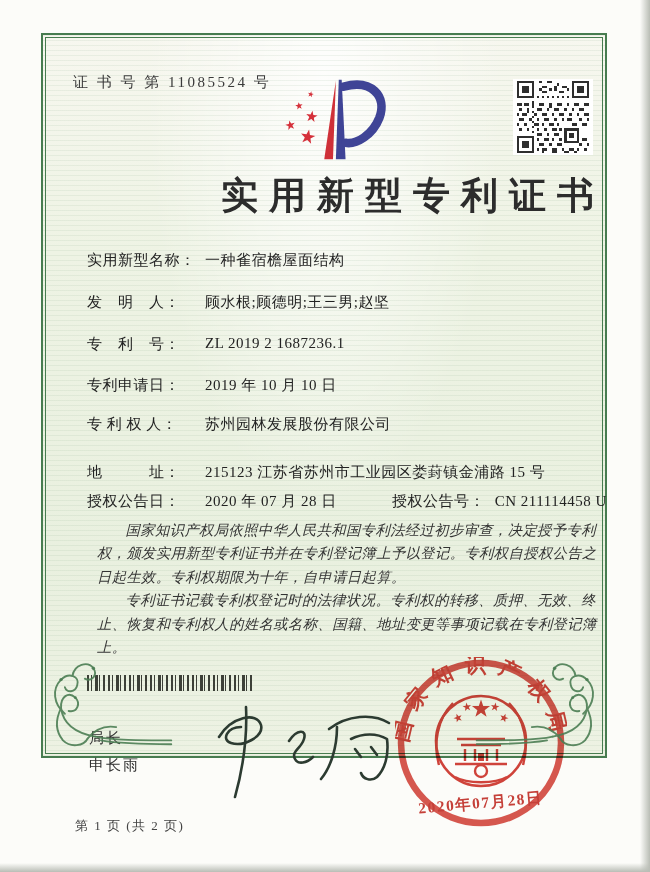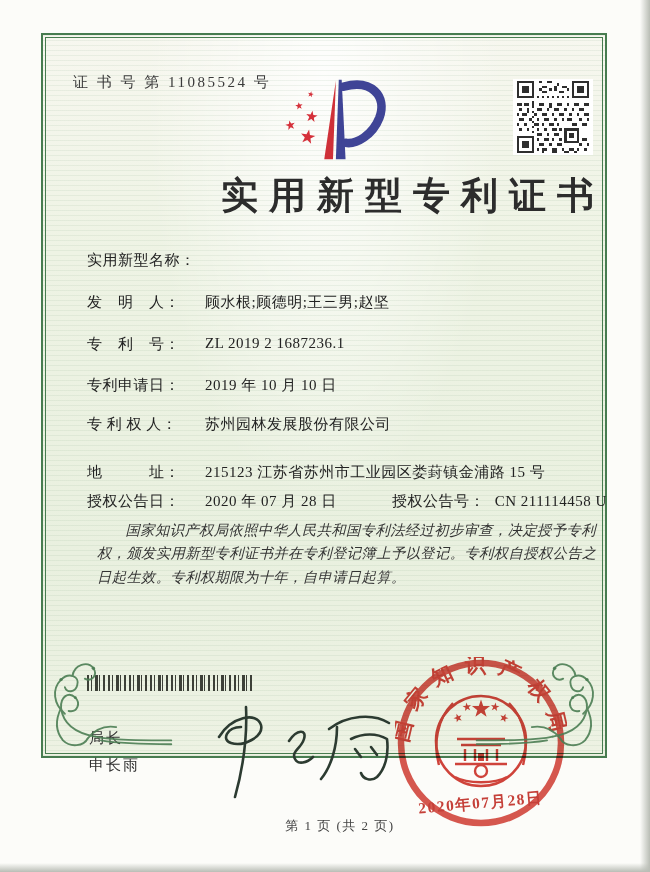--- a/index.html
+++ b/index.html
@@ -107,6 +107,7 @@
     <div class="fields">
       <div class="frow" style="top:0">
         <span class="flabel">实用新型名称：</span>
+        <span class="fvalue">一种雀宿檐屋面结构</span>
       </div>
       <div class="frow" style="top:42px">
         <span class="flabel">发　明　人：</span>

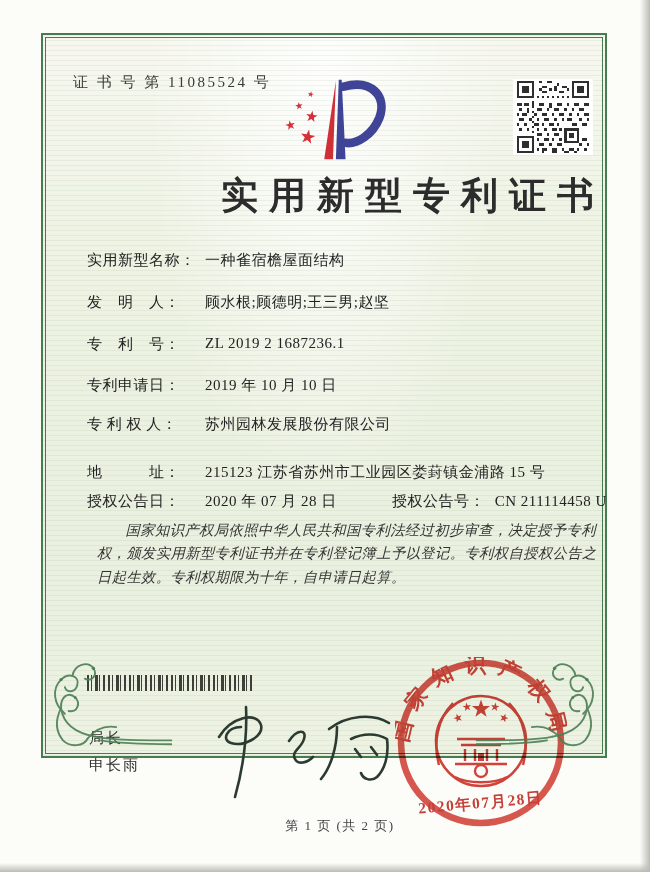--- a/index.html
+++ b/index.html
@@ -141,6 +141,7 @@
 
     <div class="paras">
       <p>国家知识产权局依照中华人民共和国专利法经过初步审查，决定授予专利权，颁发实用新型专利证书并在专利登记簿上予以登记。专利权自授权公告之日起生效。专利权期限为十年，自申请日起算。</p>
+      <p>专利证书记载专利权登记时的法律状况。专利权的转移、质押、无效、终止、恢复和专利权人的姓名或名称、国籍、地址变更等事项记载在专利登记簿上。</p>
     </div>
 
     <div class="barcode"></div>

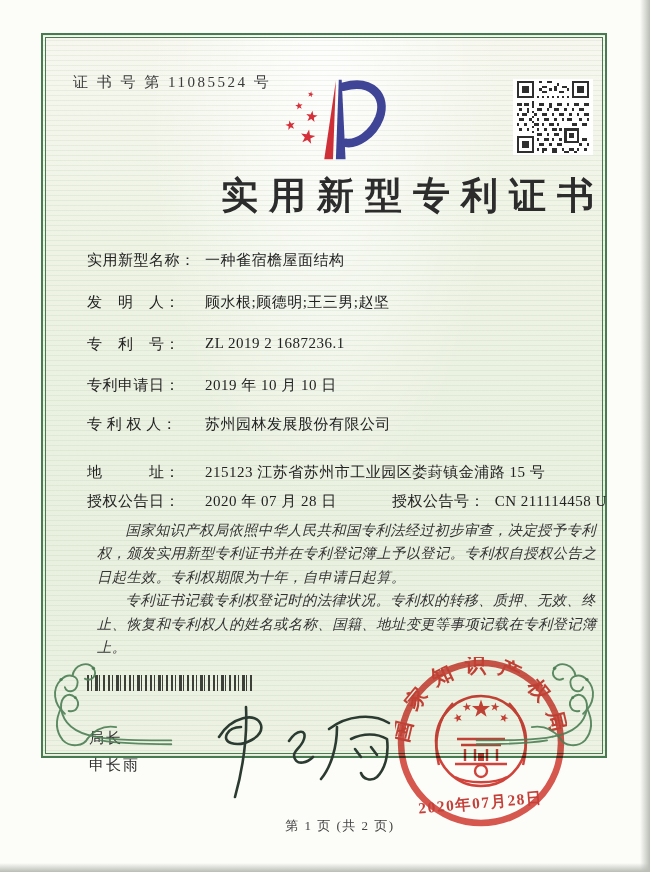--- a/index.html
+++ b/index.html
@@ -40,7 +40,7 @@
   .director{position:absolute;left:46px;top:690px;font-size:15px;line-height:27px;color:#2f2f2f;letter-spacing:2px;}
   .sig{position:absolute;left:148px;top:664px;}
   .seal{position:absolute;left:352px;top:622px;mix-blend-mode:multiply;opacity:.93;}
-  .pageno{position:absolute;left:0;right:0;top:782px;text-align:center;font-size:13px;
+  .pageno{position:absolute;left:0;right:0;top:782px;text-align:left;font-size:13px;
     letter-spacing:1.5px;color:#444;padding-left:32px;}
   .flourish{position:absolute;bottom:8px;}
   .fl-left{left:2px;}

